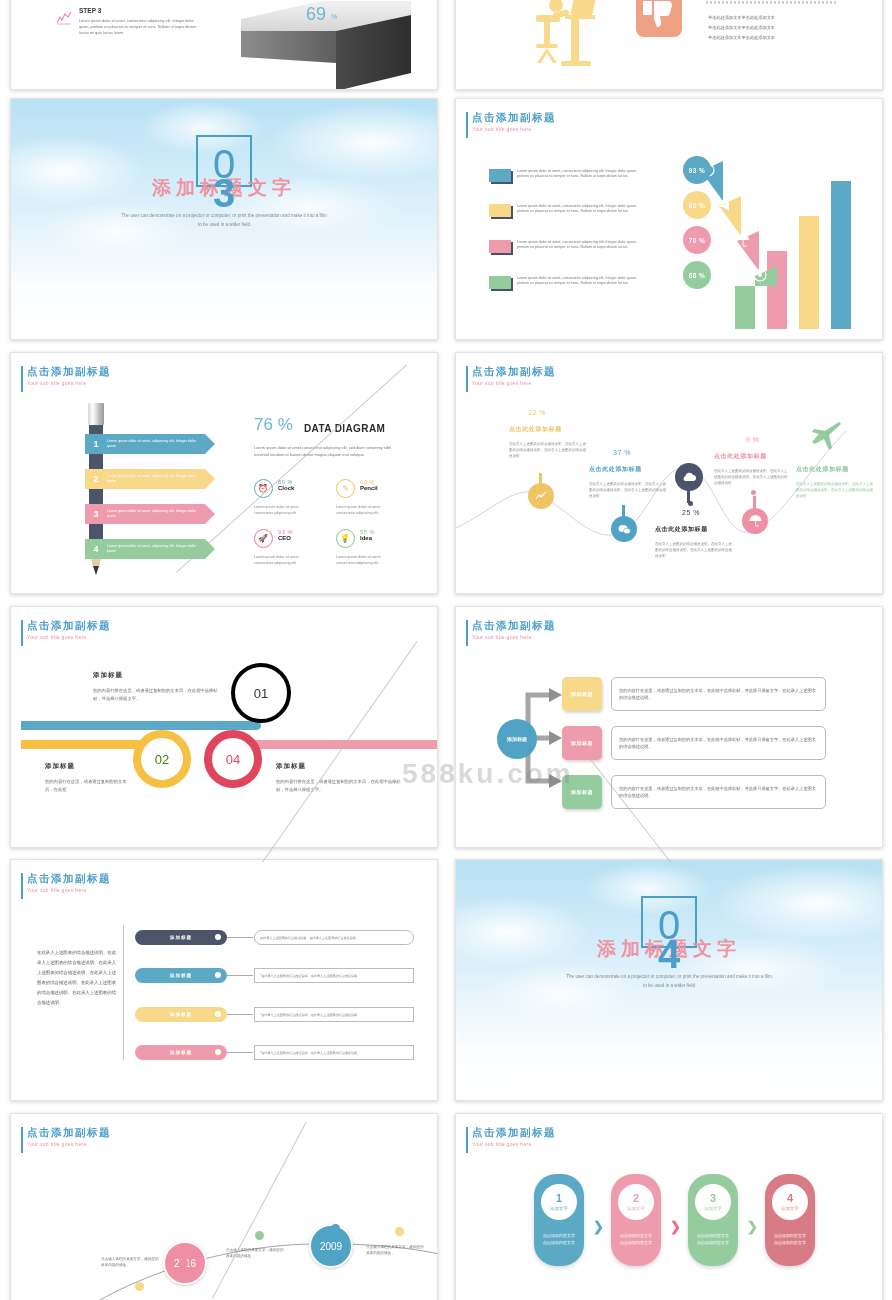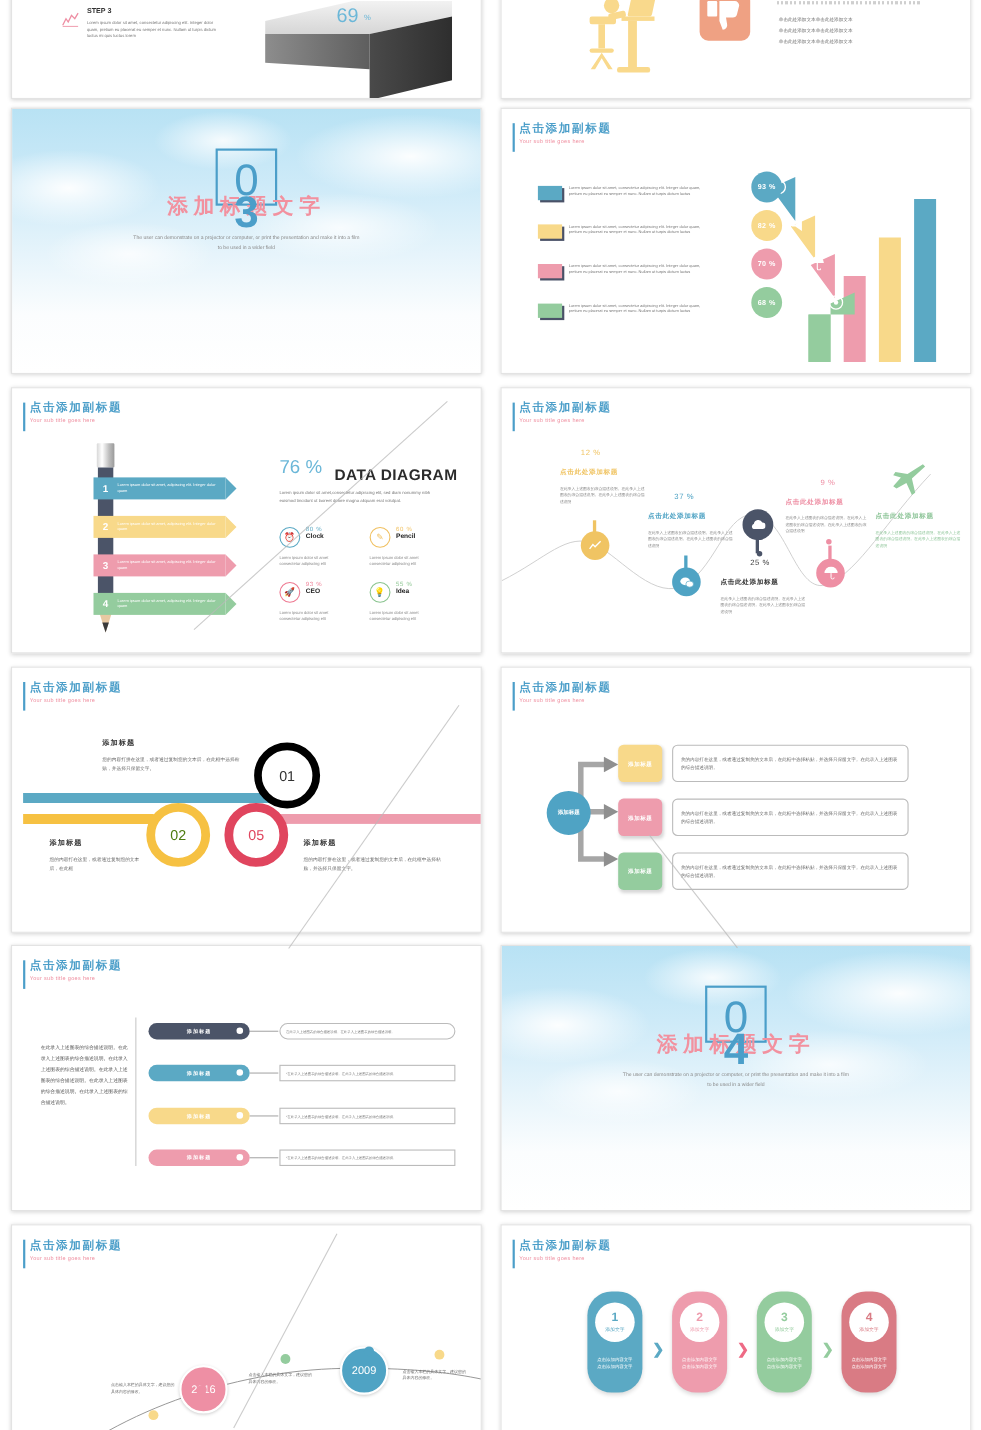--- a/index.html
+++ b/index.html
@@ -308,7 +308,7 @@
     </div>
 
     <div style="position:absolute;left:243px;top:62px;font-size:17px;color:#6BB7D8;font-weight:300;">76 %</div>
-    <div style="position:absolute;left:293px;top:70px;font-size:14px;color:#2b2b2b;font-weight:bold;letter-spacing:.4px;">DATA DIAGRAM</div>
+    <div style="position:absolute;left:293px;top:70px;font-size:10px;color:#2b2b2b;font-weight:bold;letter-spacing:.4px;">DATA DIAGRAM</div>
     <div style="position:absolute;left:243px;top:92px;width:150px;font-size:3.9px;color:#777;line-height:6.6px;">Lorem ipsum dolor sit amet,consectetur adipiscing elit, sed diam nonummy nibh euismod tincidunt ut laoreet dolore magna aliquam erat volutpat.</div>
 
     <div class="dd" style="left:243px;top:126px;">

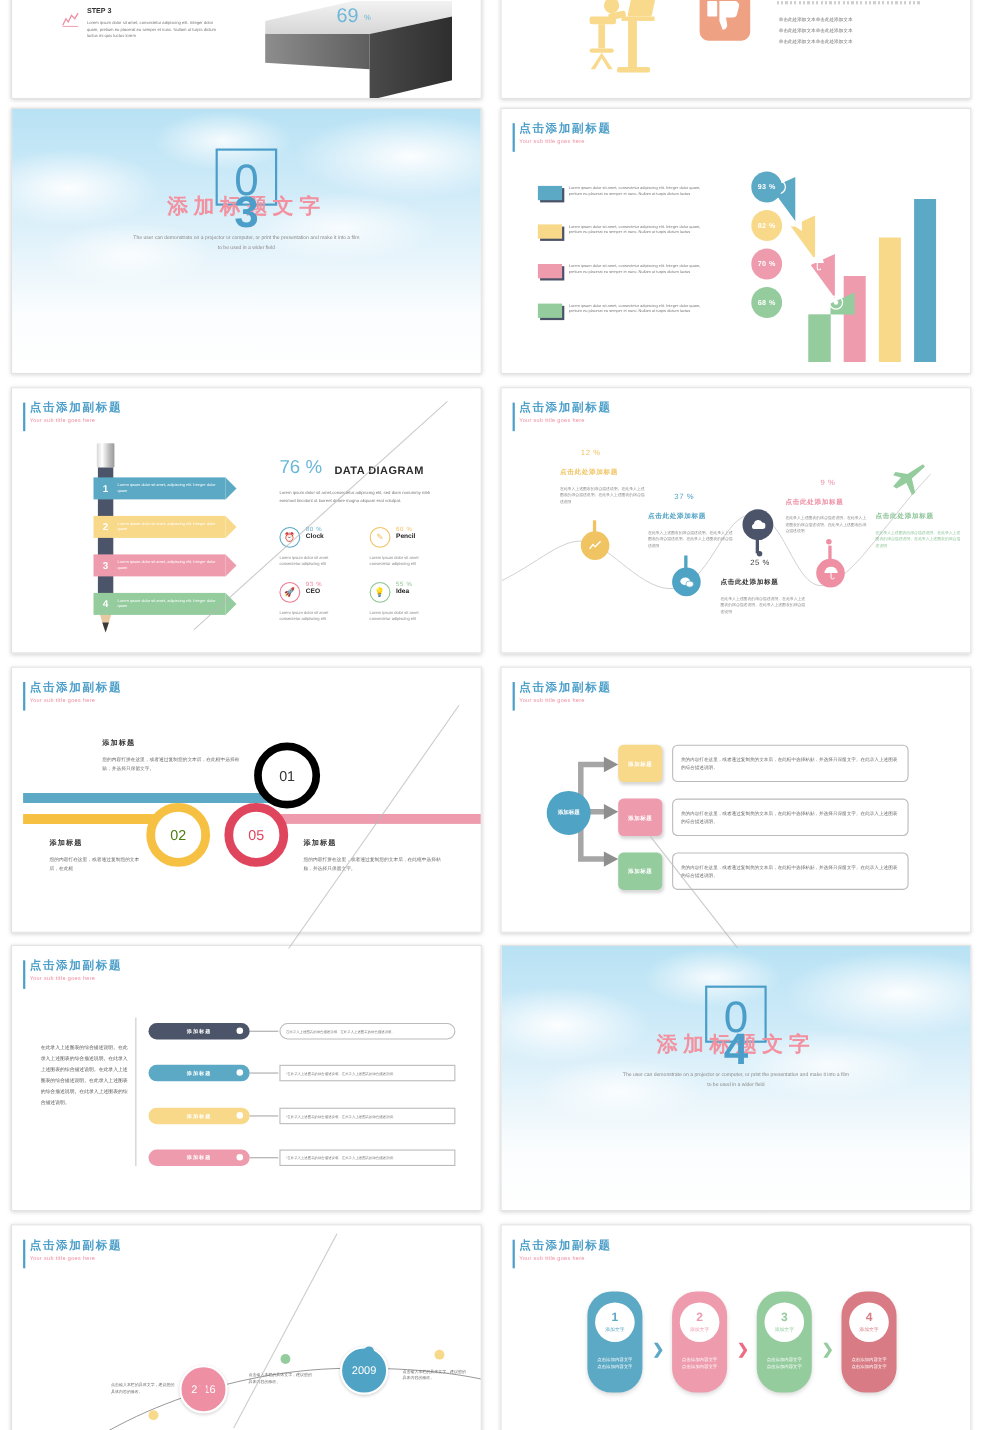--- a/index.html
+++ b/index.html
@@ -431,7 +431,7 @@
     <div style="position:absolute;left:10px;top:133px;width:122px;height:9px;background:#F6C142;border-radius:0 5px 5px 0;"></div>
     <div style="position:absolute;left:200px;top:133px;width:228px;height:9px;background:#EE9CAD;"></div>
 
-    <div class="ring" style="left:220px;top:68px;width:60px;height:60px;border:7px solid #000000;color:#333;">
+    <div class="ring" style="left:220px;top:56px;width:60px;height:60px;border:4px solid #000000;color:#333;">
       <span>01</span>
     </div>
     <div class="ring" style="left:122px;top:123px;width:58px;height:58px;border:8px solid #F6C142;color:#4d7c0f;">

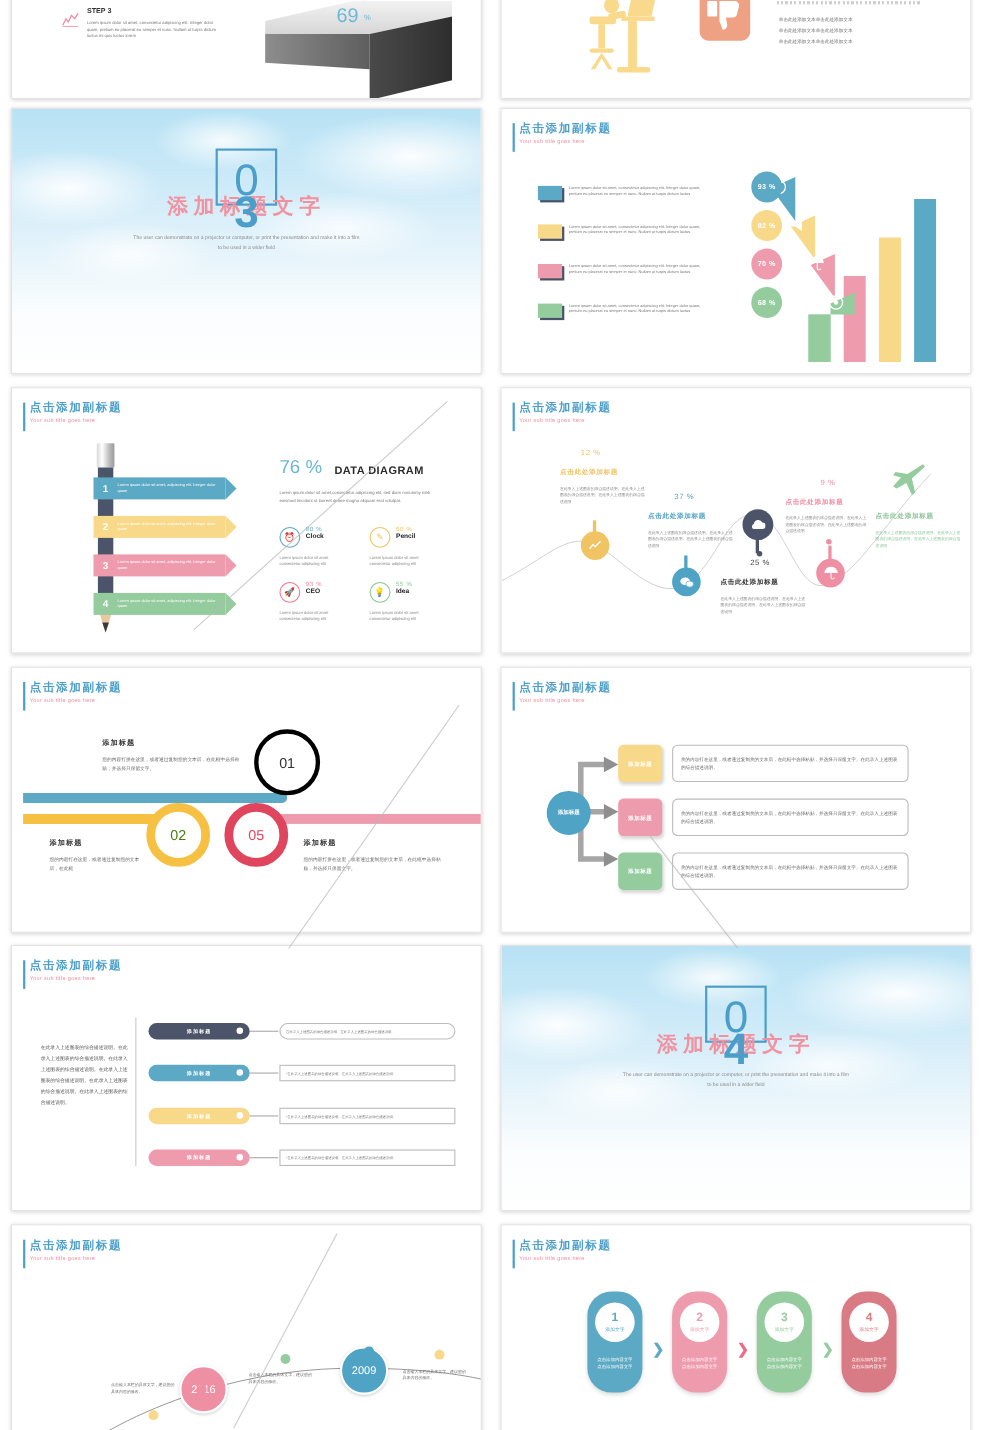--- a/index.html
+++ b/index.html
@@ -438,7 +438,7 @@
       <span>02</span>
     </div>
     <div class="ring" style="left:193px;top:123px;width:58px;height:58px;border:8px solid #E0455E;color:#E0455E;">
-      <span>05</span>
+      <span>04</span>
     </div>
 
     <div style="position:absolute;left:82px;top:64px;font-size:6.5px;font-weight:bold;color:#333;letter-spacing:1px;">添加标题</div>

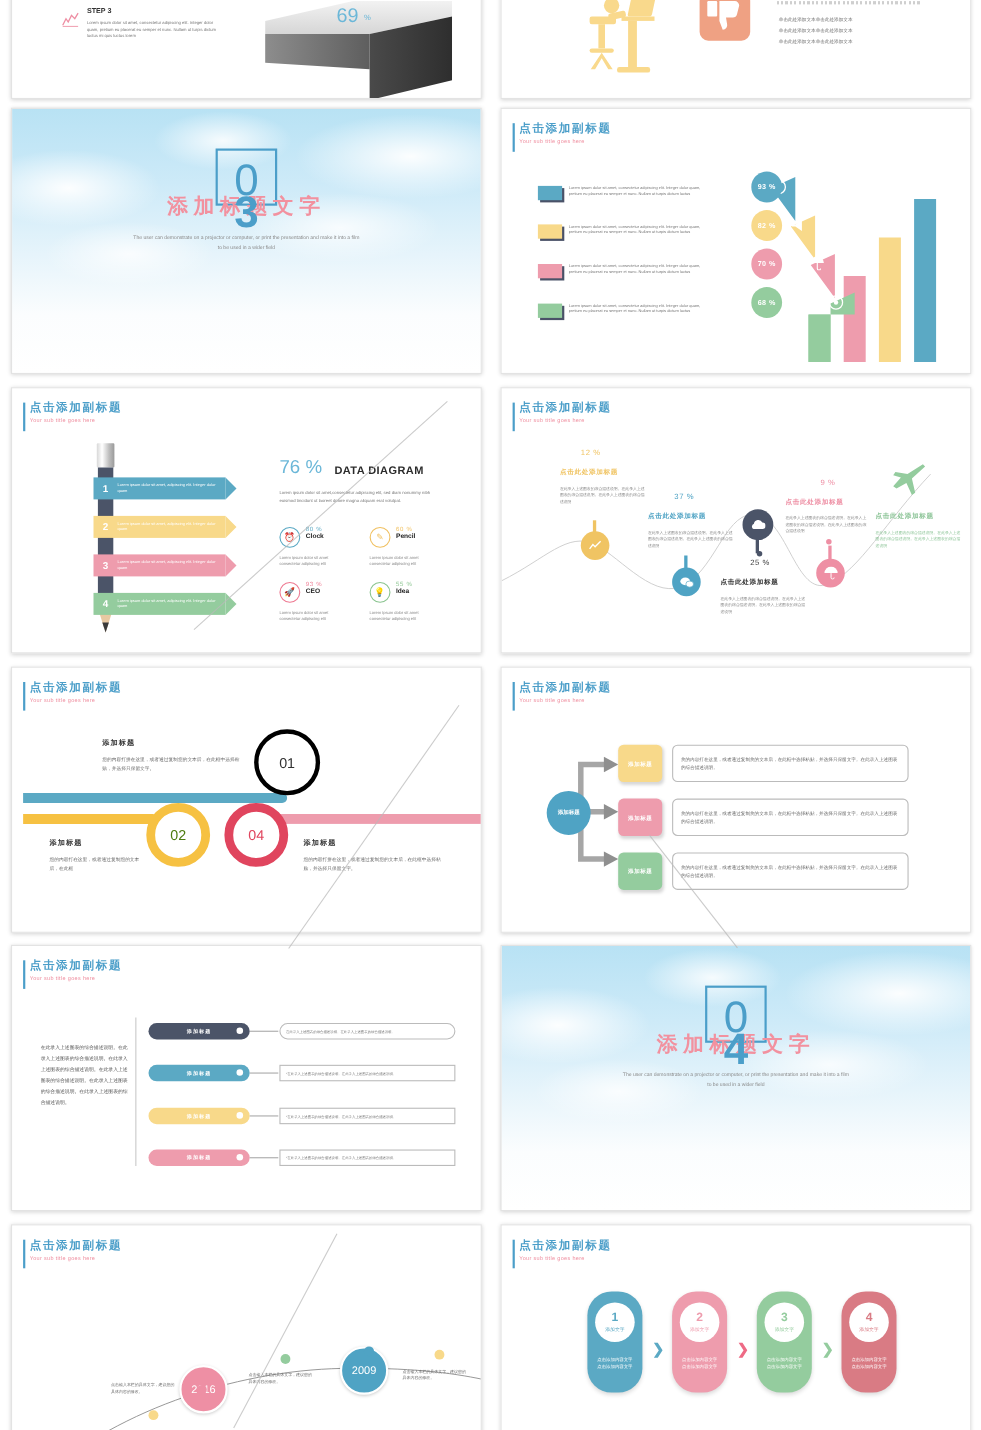--- a/index.html
+++ b/index.html
@@ -613,6 +613,7 @@
   <div class="diag" style="left:212px;top:1298px;width:200px;transform:rotate(-62deg);"></div>
   <div class="diag" style="left:670px;top:862px;width:130px;transform:rotate(-128deg);"></div>
 
+  <div class="wm" style="left:402px;top:758px;font-size:28px;letter-spacing:3px;">588ku.com</div>
 
 </div>
 

